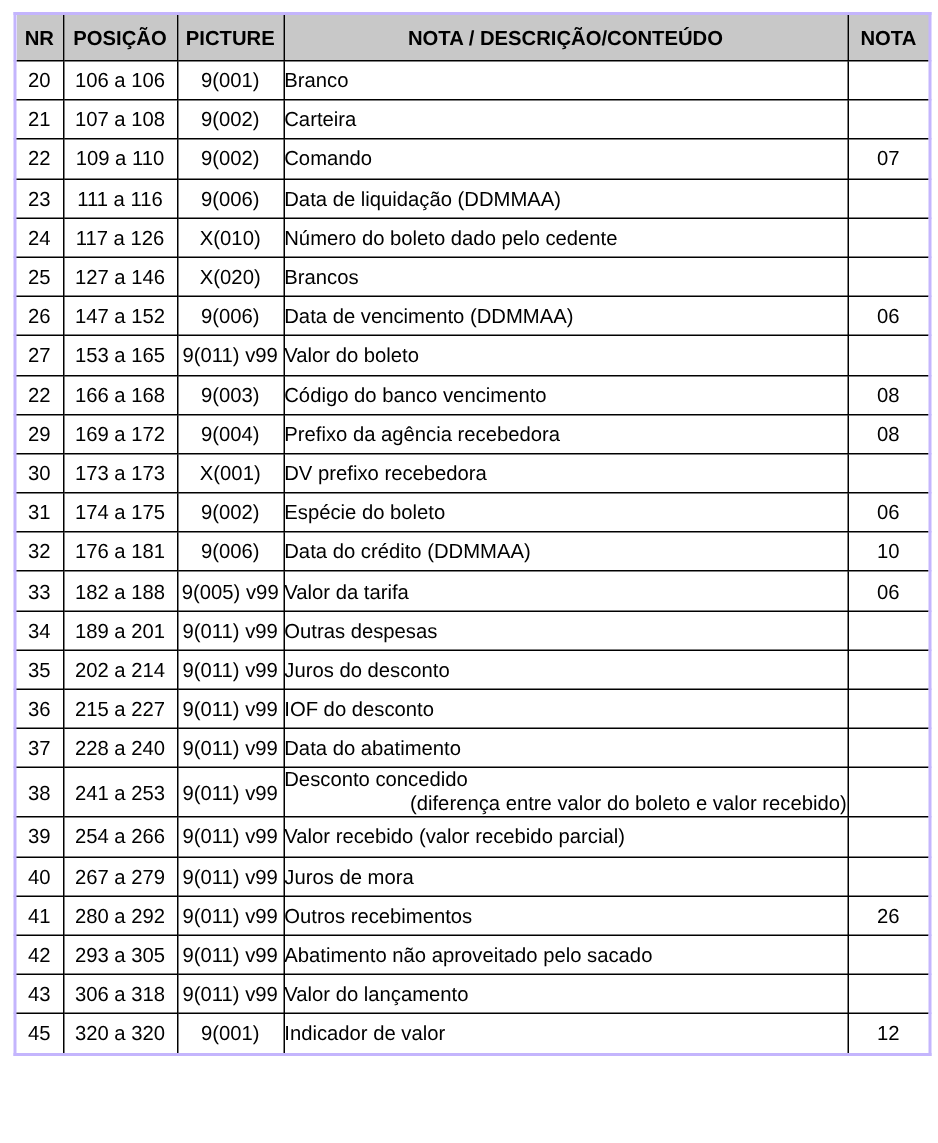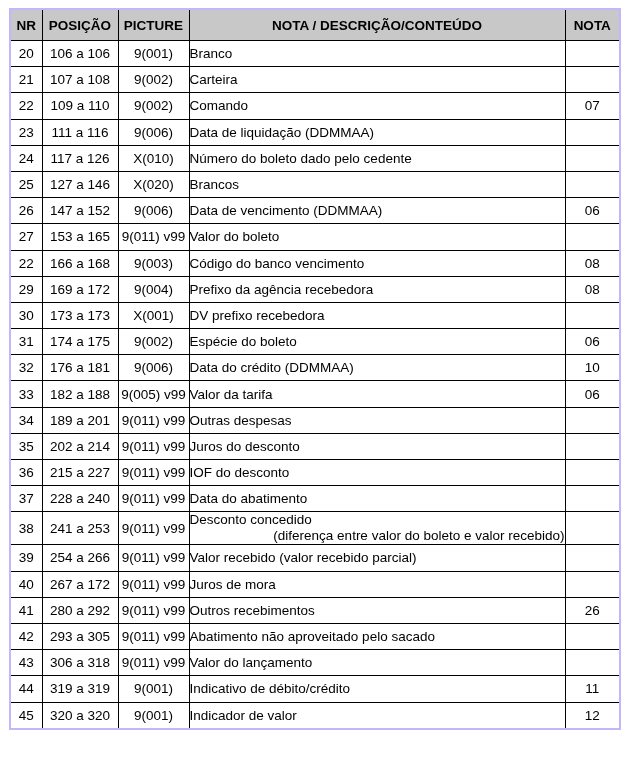--- a/index.html
+++ b/index.html
@@ -219,7 +219,7 @@
         </tr>
         <tr>
           <td class="nr-cell">40</td>
-          <td class="posicao-cell">267 a 172</td>
+          <td class="posicao-cell">267 a 279</td>
           <td class="picture-cell">9(011) v99</td>
           <td class="campo-cell">Juros de mora</td>
           <td class="nota-cell"></td>

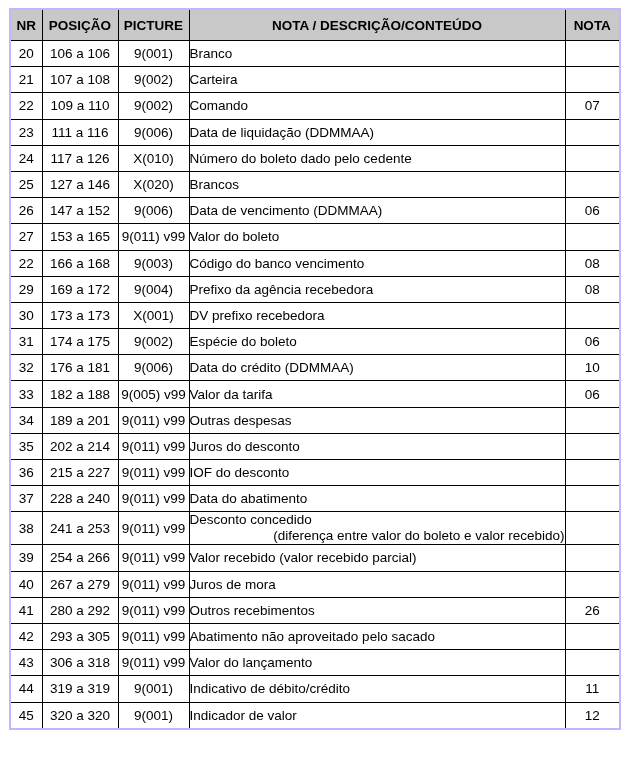--- a/index.html
+++ b/index.html
@@ -246,13 +246,6 @@
           <td class="nota-cell"></td>
         </tr>
         <tr>
-          <td class="nr-cell">44</td>
-          <td class="posicao-cell">319 a 319</td>
-          <td class="picture-cell">9(001)</td>
-          <td class="campo-cell">Indicativo de débito/crédito</td>
-          <td class="nota-cell">11</td>
-        </tr>
-        <tr>
           <td class="nr-cell">45</td>
           <td class="posicao-cell">320 a 320</td>
           <td class="picture-cell">9(001)</td>

